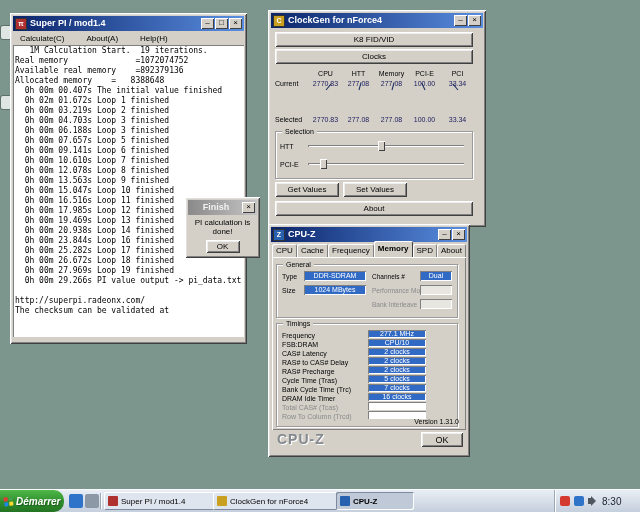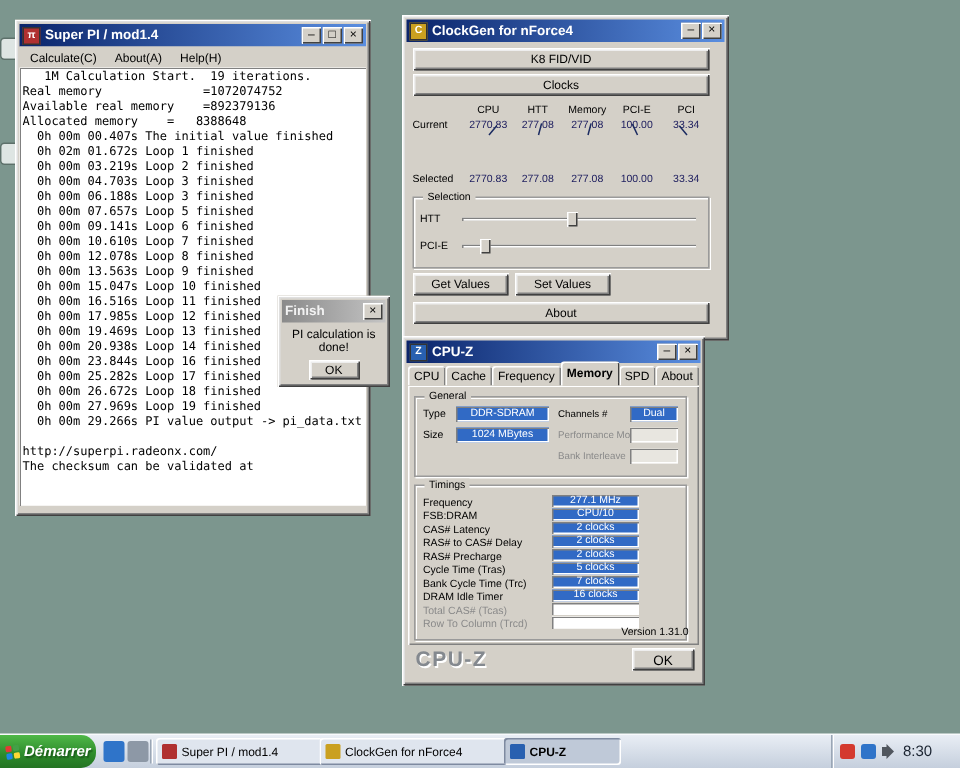--- a/index.html
+++ b/index.html
@@ -38,7 +38,7 @@
   
   .superpi{left:10px;top:13px;width:231px;height:325px;z-index:1;}
   .menubar{height:14px;display:flex;align-items:center;background:#d4d0c8;
-           font-size:8px;gap:2px;padding:0 2px;}
+           font-size:8px;gap:12px;padding:0 2px;}
   .menuitem{padding:1px 5px;}
   .spi-client{background:#fff;height:290px;overflow:hidden;
               box-shadow:inset 1px 1px 0 #808080,inset -1px -1px 0 #fff;

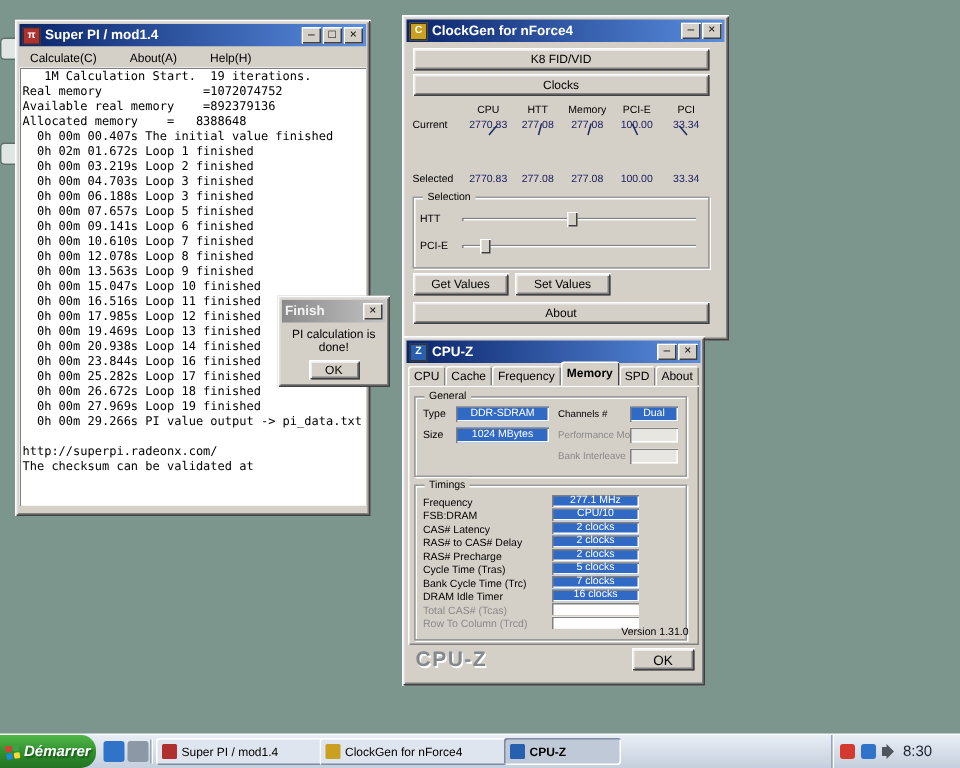--- a/index.html
+++ b/index.html
@@ -185,7 +185,7 @@
 
   <div class="win finish">
     <div class="tb inactive">
-      <span class="tb-title" style="color:#f2f2f2;">Finish</span>
+      <span class="tb-title" style="color:#f2f2f2;text-align:center;">Finish</span>
       <span class="tb-btns">
         <span class="tbtn cls"></span>
       </span>

